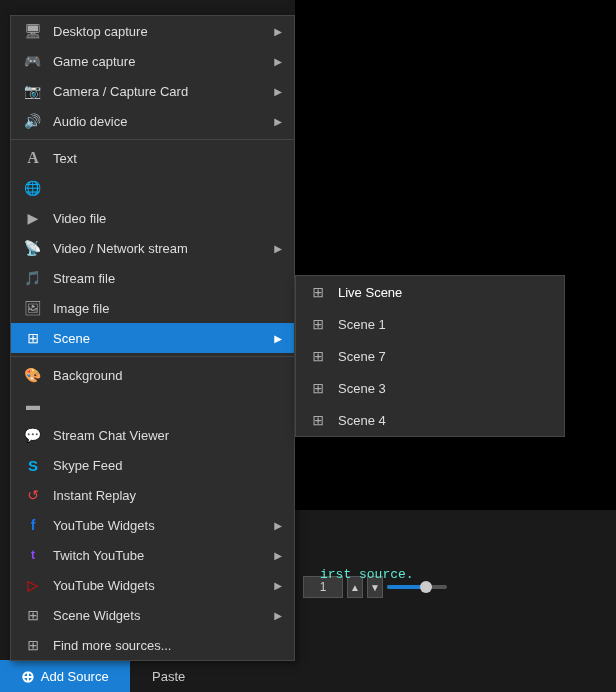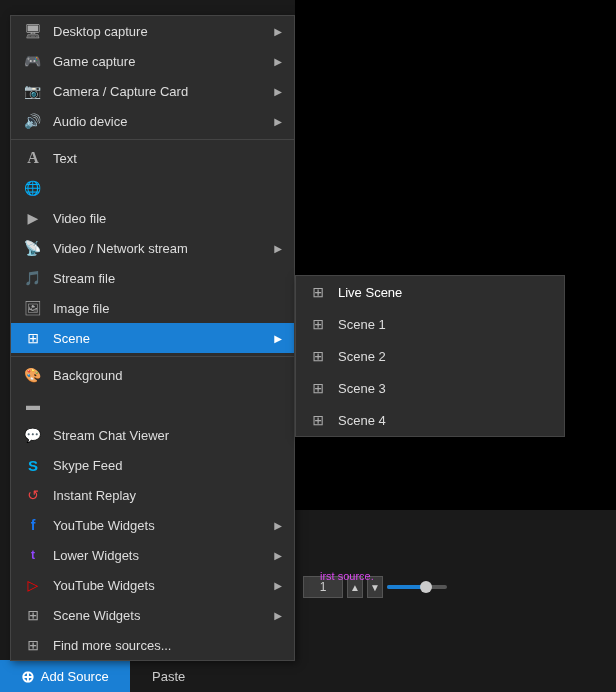--- a/index.html
+++ b/index.html
@@ -330,7 +330,7 @@
   </div>
   <div class="menu-item">
     <span class="menu-icon" style="color:#aaa;">⊞</span>
-    <span class="menu-label">Scene 2</span>
+    <span class="menu-label">Scene 7</span>
   </div>
   <div class="menu-item">
     <span class="menu-icon" style="color:#aaa;">⊞</span>

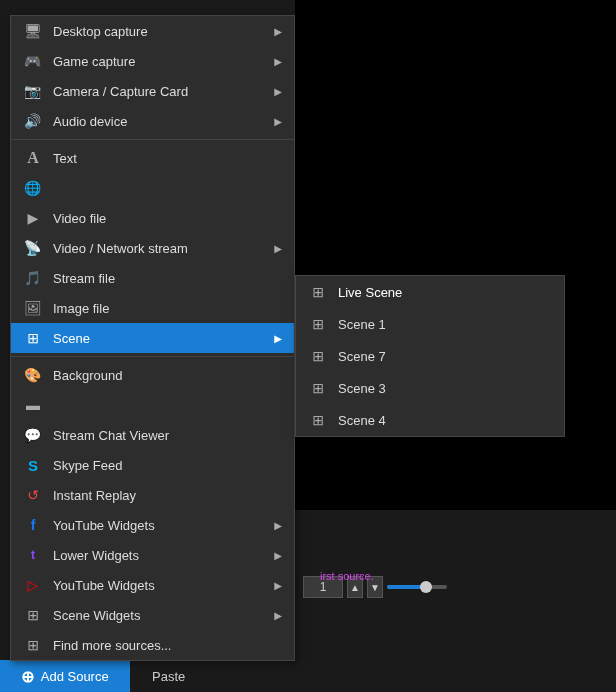--- a/index.html
+++ b/index.html
@@ -299,7 +299,7 @@
   </div>
   <div class="menu-item">
     <span class="menu-icon" style="color:#9146ff;font-weight:bold;font-size:12px;">t</span>
-    <span class="menu-label">Lower Widgets</span>
+    <span class="menu-label">Twitch YouTube</span>
     <span class="menu-arrow">▶</span>
   </div>
   <div class="menu-item">

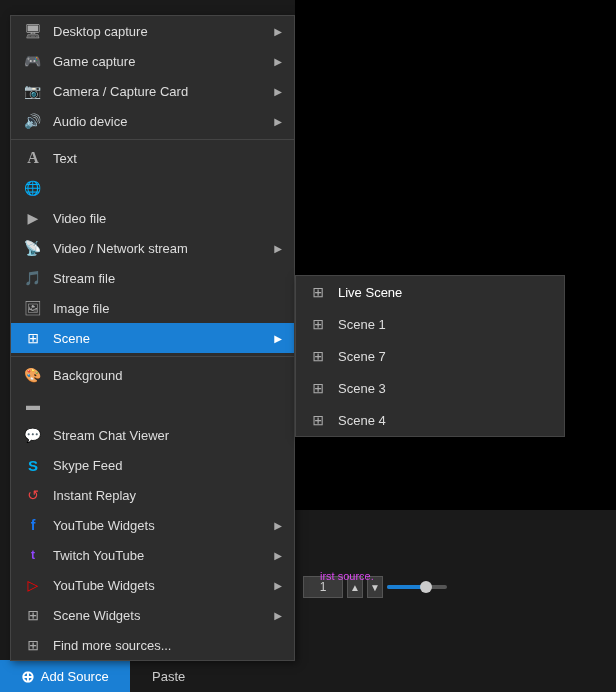--- a/index.html
+++ b/index.html
@@ -354,7 +354,7 @@
   </div>
 </div>
 
-<div style="position:absolute;bottom:110px;left:320px;color:#d946ef;font-size:11px;">
+<div style="position:absolute;bottom:110px;left:320px;color:#5eead4;font-size:13px;font-family:Liberation Mono, monospace;">
   <span>irst source.</span>
 </div>
 

